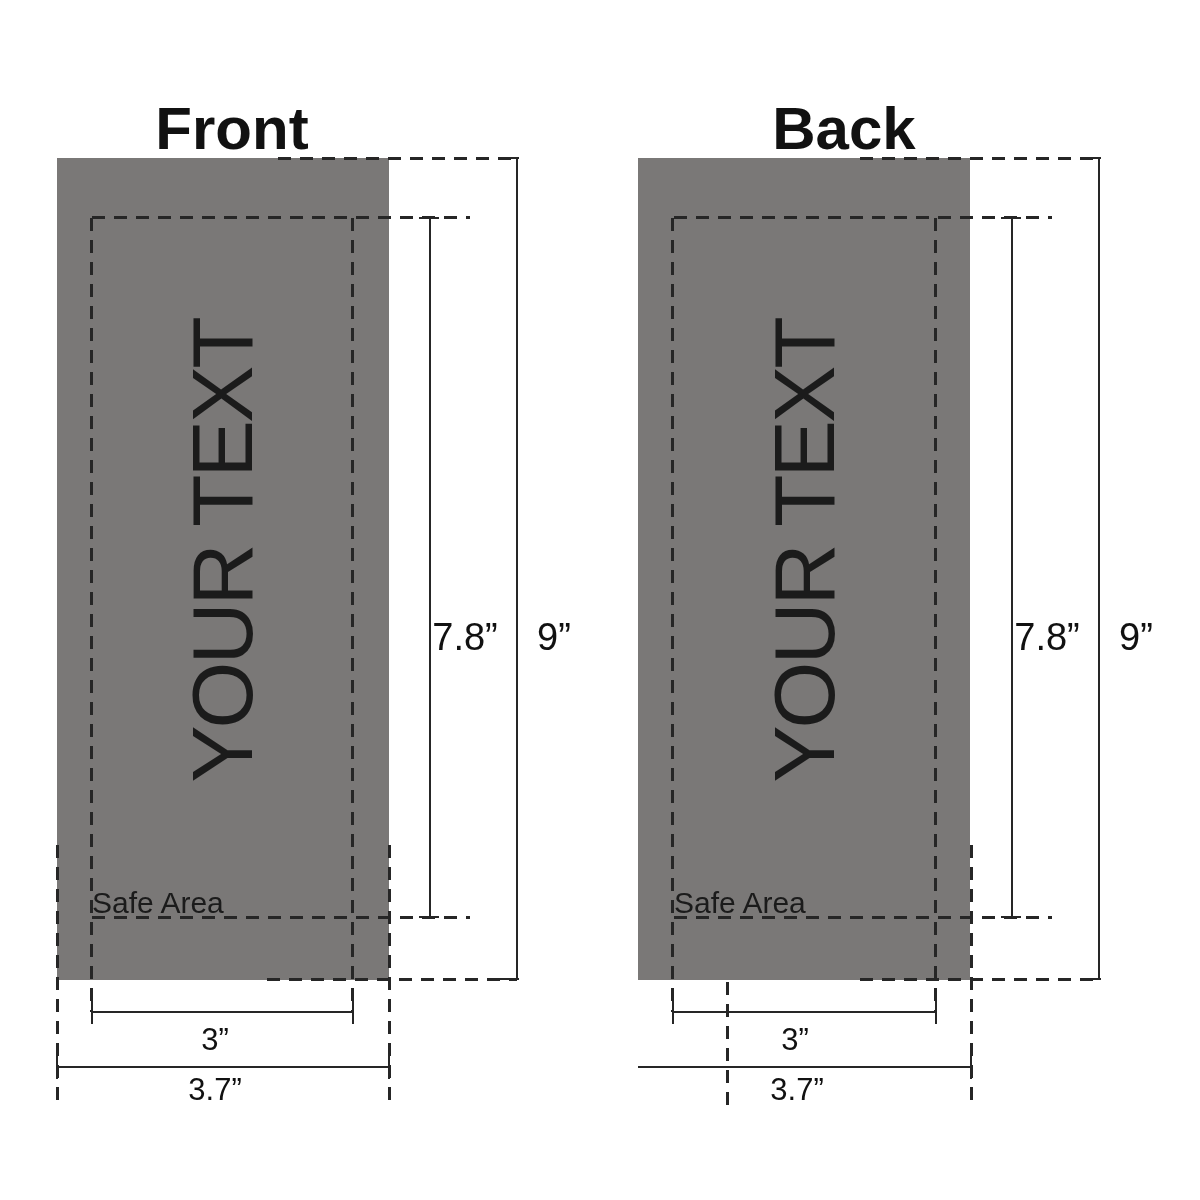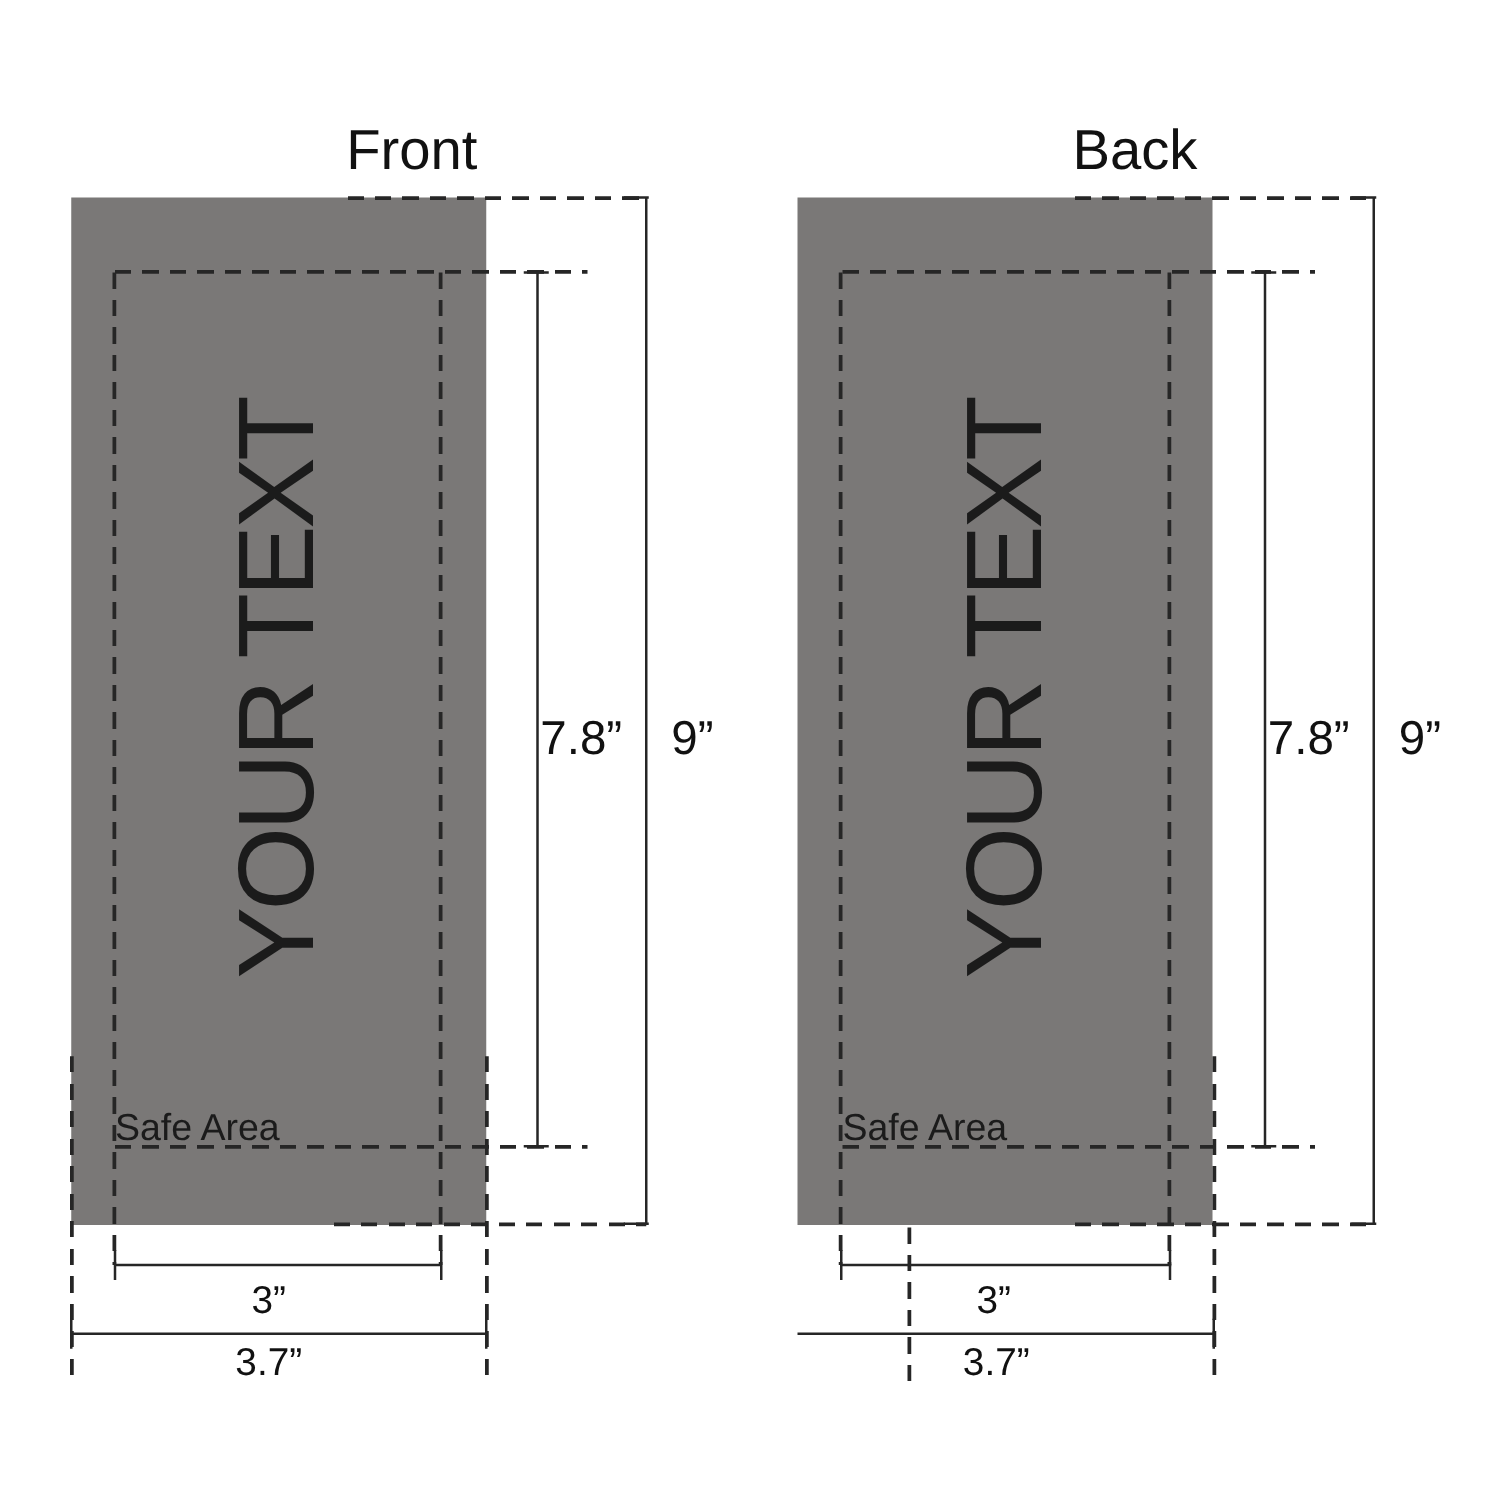--- a/index.html
+++ b/index.html
@@ -18,7 +18,7 @@
   }
   .abs{position:absolute;}
   .panel-rect{width:332px;height:822px;top:158px;background:var(--panel-gray);}
-  .title{top:94px;width:300px;font-size:45px;text-align:right;white-space:nowrap;}
+  .title{top:94px;width:300px;font-size:60px;text-align:center;white-space:nowrap;font-weight:bold;}
   .yourtext{
     font-size:86px;letter-spacing:-3px;color:var(--your-text);white-space:nowrap;
     transform:translate(-50%,-50%) rotate(-90deg);transform-origin:center center;

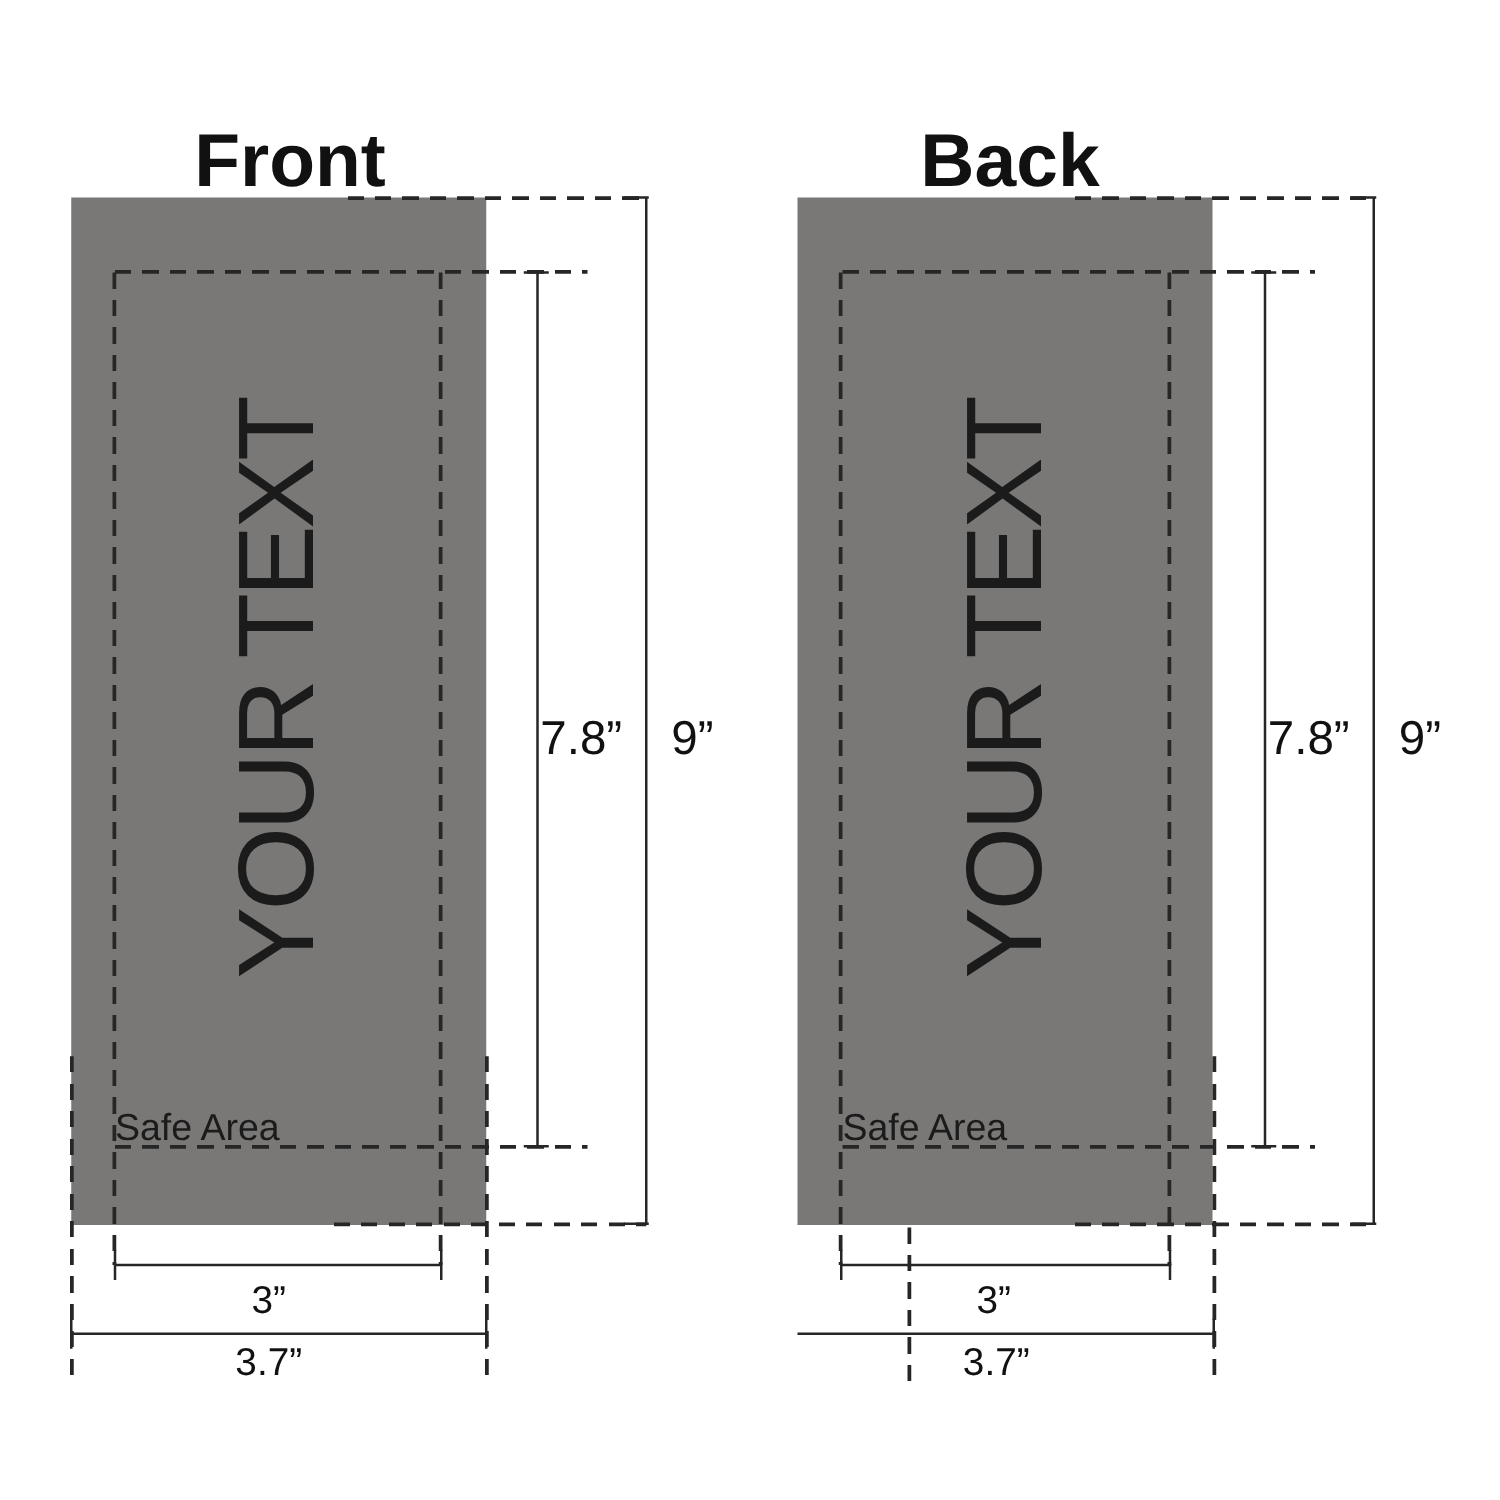--- a/index.html
+++ b/index.html
@@ -76,7 +76,7 @@
 
   <div class="abs safelbl" style="left:92px;top:886px;">Safe Area</div>
 
-  <div class="abs title" style="left:658px;">Back</div>
+  <div class="abs title" style="left:694px;">Back</div>
 
   <div class="abs panel-rect" style="left:638px;"></div>
 

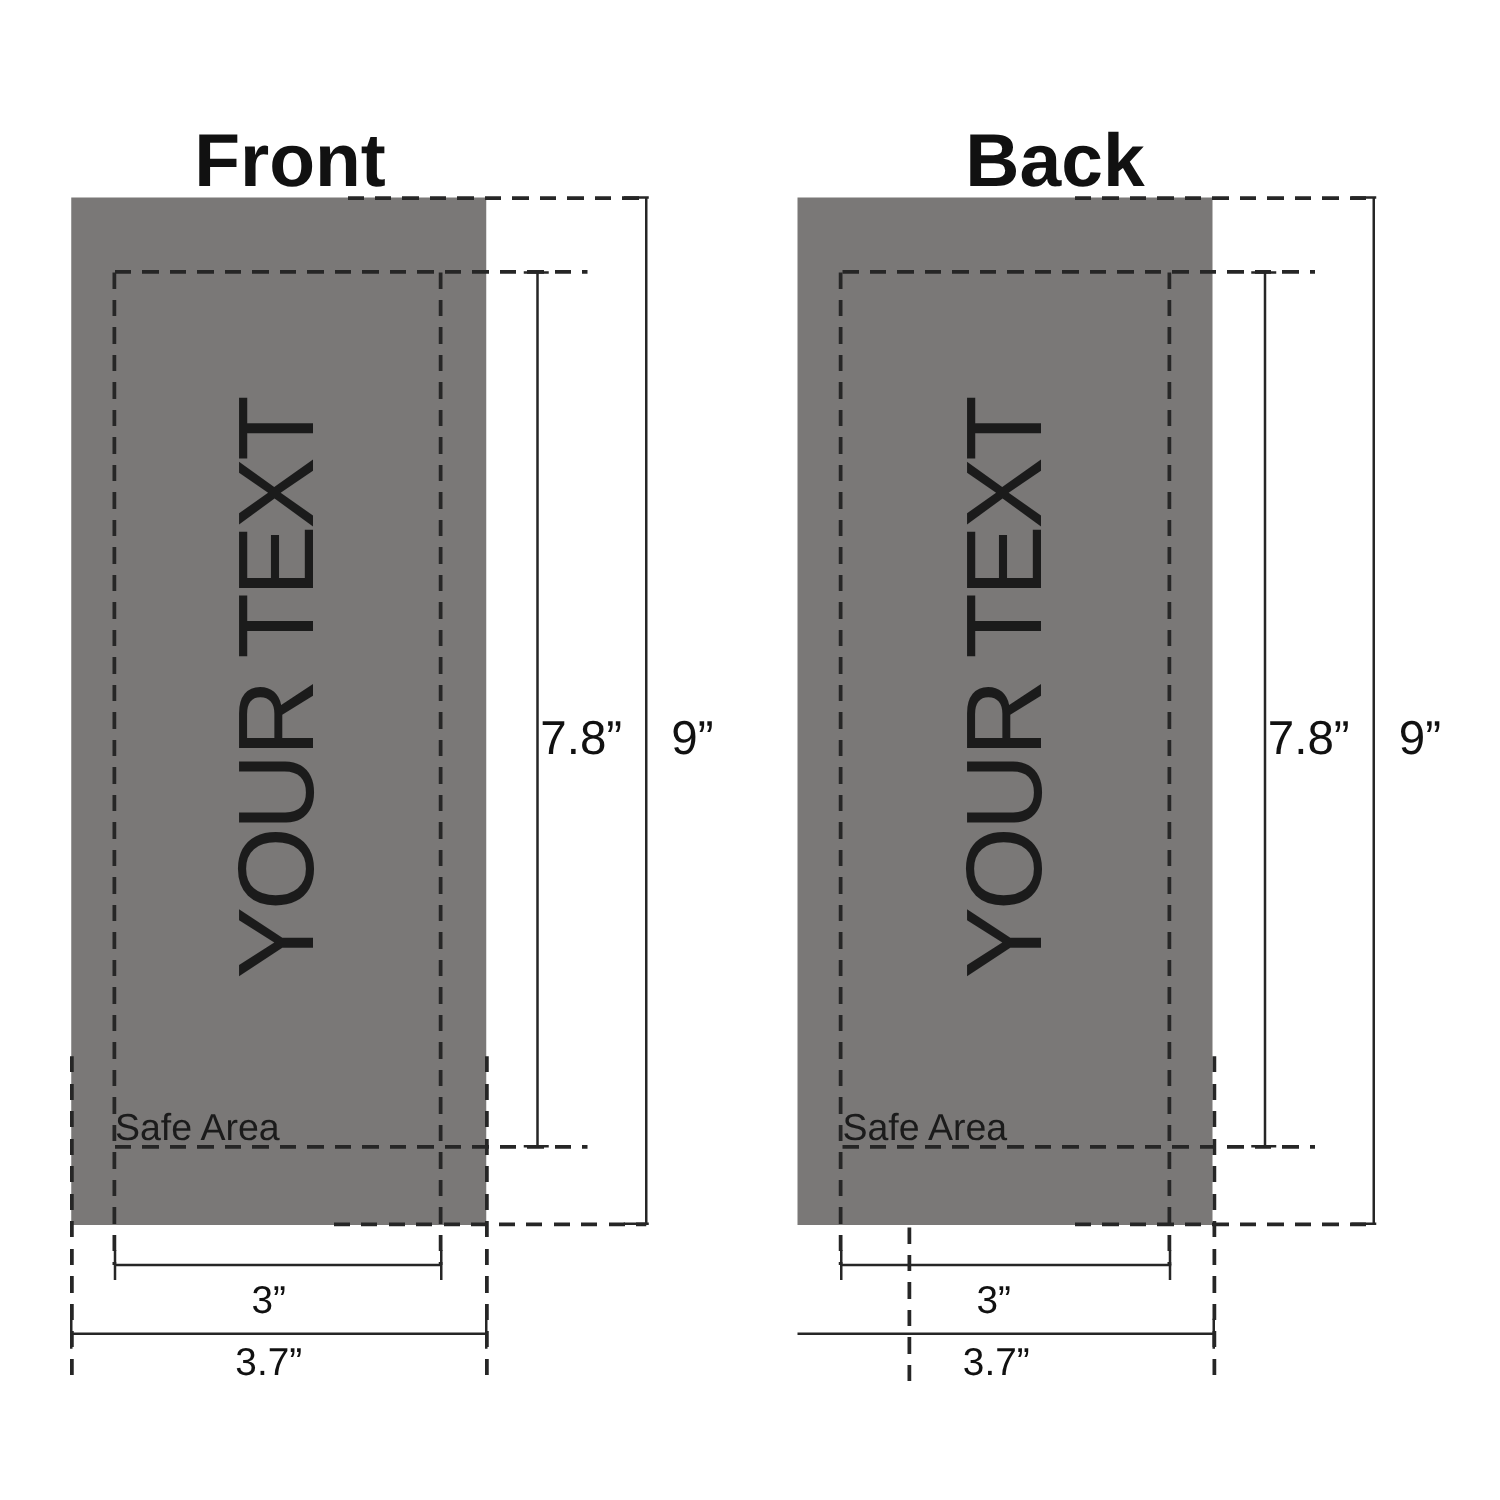--- a/index.html
+++ b/index.html
@@ -30,7 +30,7 @@
   .tick-h{width:20px;height:2px;background:var(--line);}
   .tick-v{width:2px;height:24px;background:var(--line);}
   .lbl{font-size:31px;text-align:center;white-space:nowrap;}
-  .lbl-side{font-size:38px;}
+  .lbl-side{font-size:38px;margin-top:46px;}
   .safelbl{font-size:30px;width:261px;white-space:nowrap;color:var(--your-text);}
 </style>
 </head>

